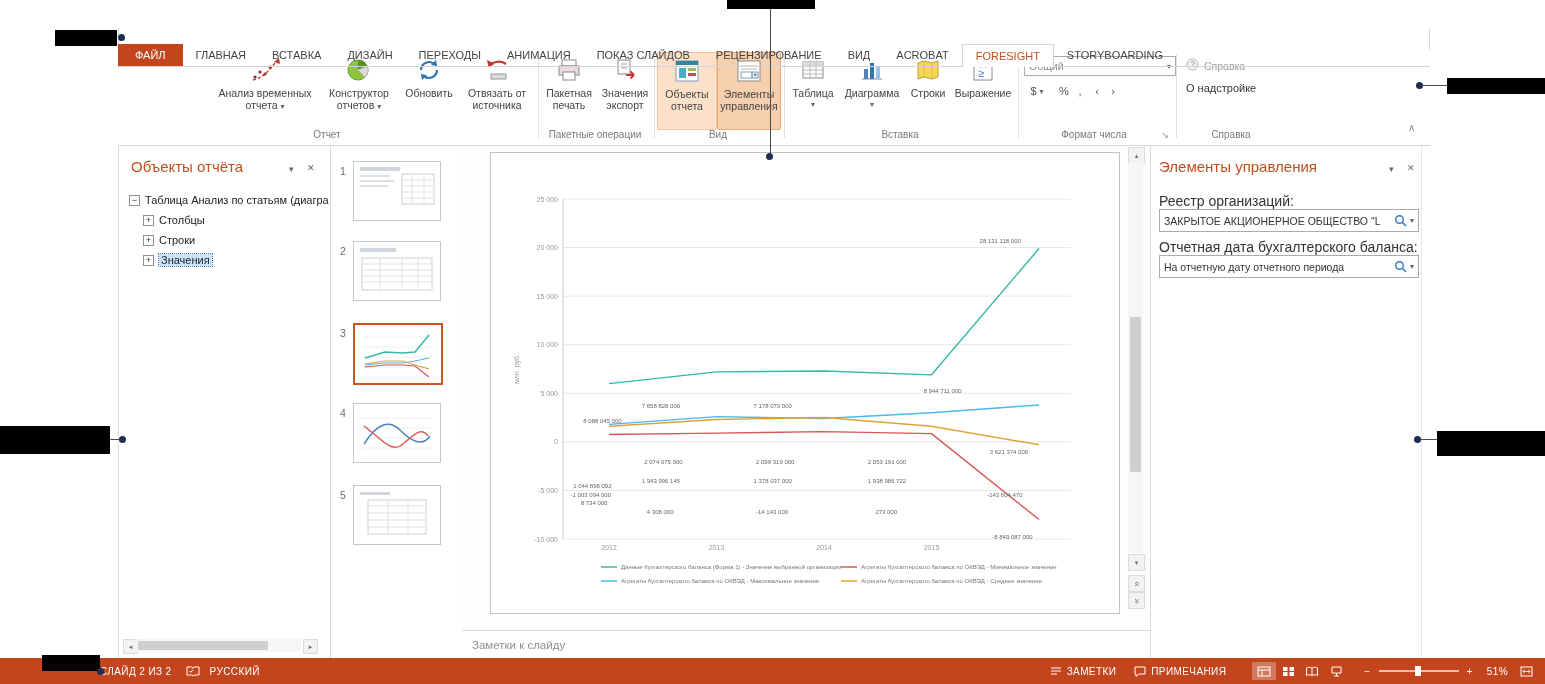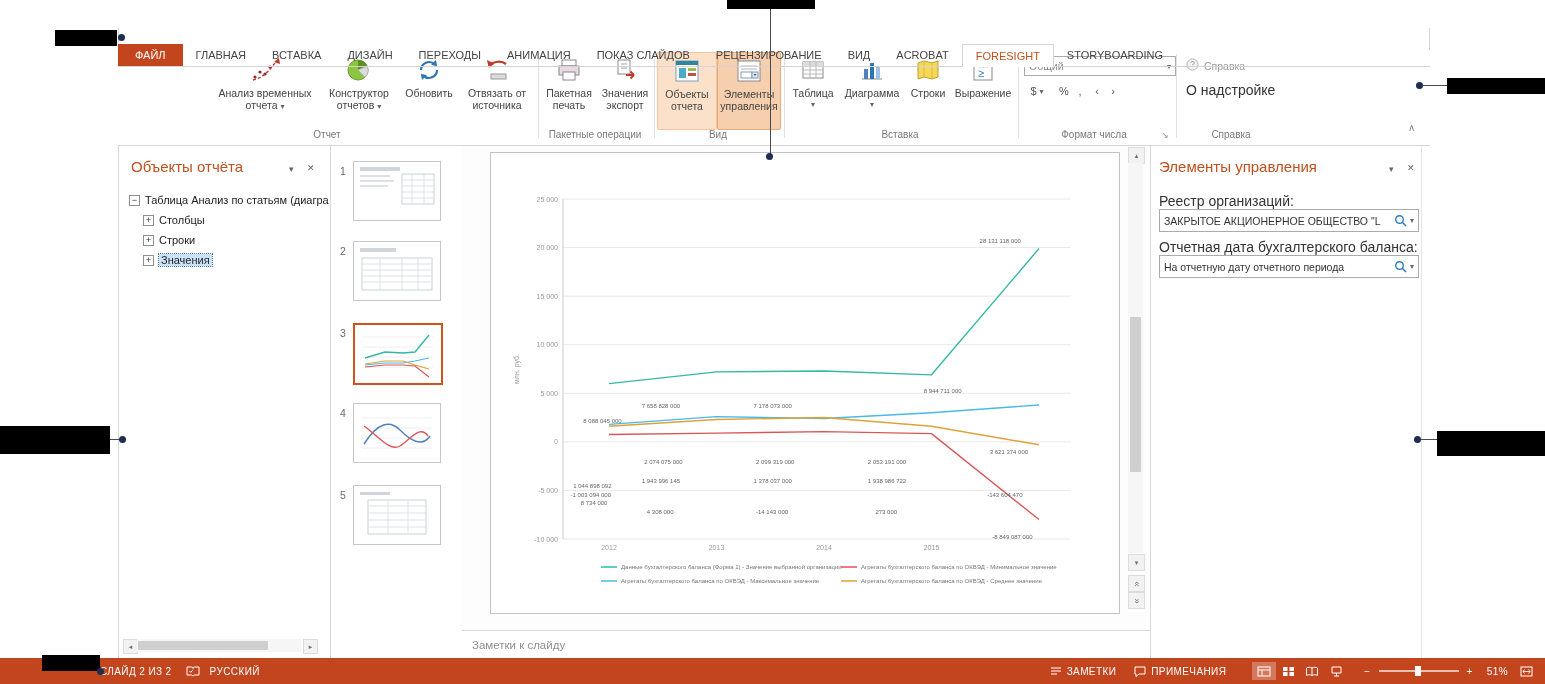--- a/index.html
+++ b/index.html
@@ -247,7 +247,7 @@
         </svg></span>
     <span>Справка</span>
   </div>
-  <div class="abs" style="left:1068px;top:32px;font-size:14px;color:#333">О надстройке</div>
+  <div class="abs" style="left:1068px;top:32px;font-size:11px;color:#333">О надстройке</div>
   <div class="grplabel" style="left:1058px;width:110px">Справка</div>
 
   <div class="abs" style="left:1290px;top:72px;font-size:10px;color:#8a8a8a">∧</div>

